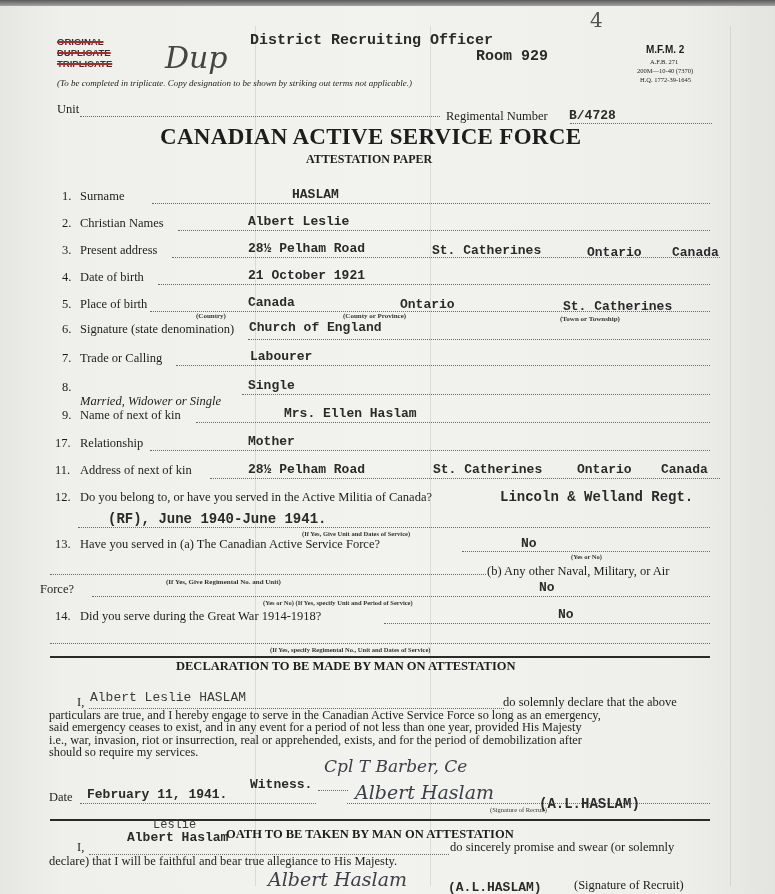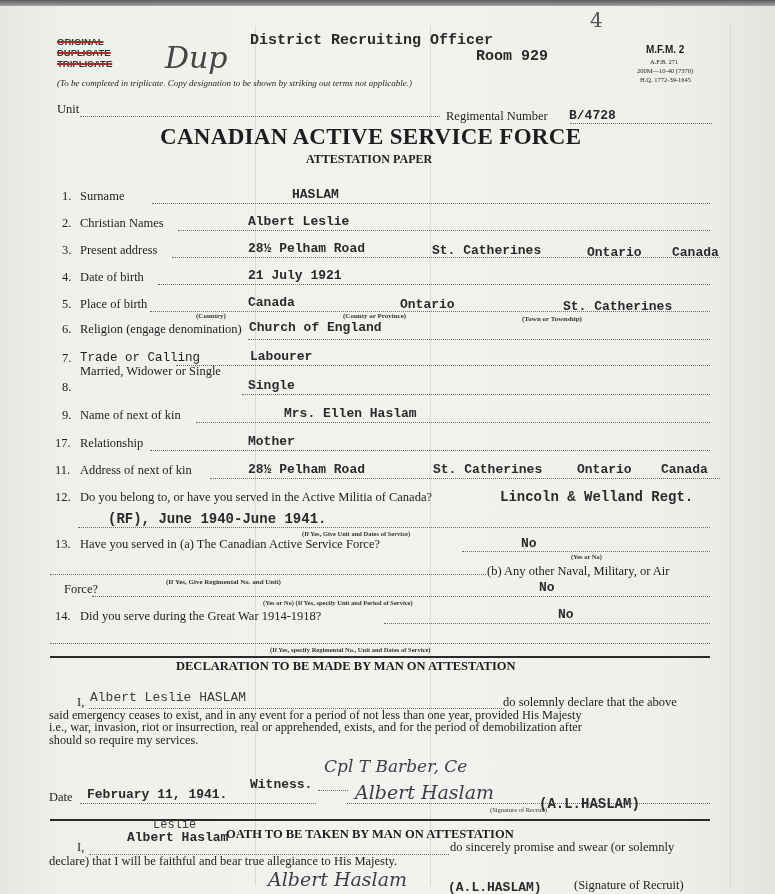--- a/index.html
+++ b/index.html
@@ -87,7 +87,7 @@
     <div class="abs label" style="left:62px;top:264px;">4.</div>
     <div class="abs label" style="left:80px;top:264px;">Date of birth</div>
     <div class="dots" style="left:158px;top:278px;width:552px;"></div>
-    <div class="abs tw" style="left:248px;top:262px;font-size:13px;">21 July 1921</div>
+    <div class="abs tw" style="left:248px;top:262px;font-size:13px;">21 October 1921</div>
   </div>
   <div>
     <div class="abs label" style="left:62px;top:291px;">5.</div>

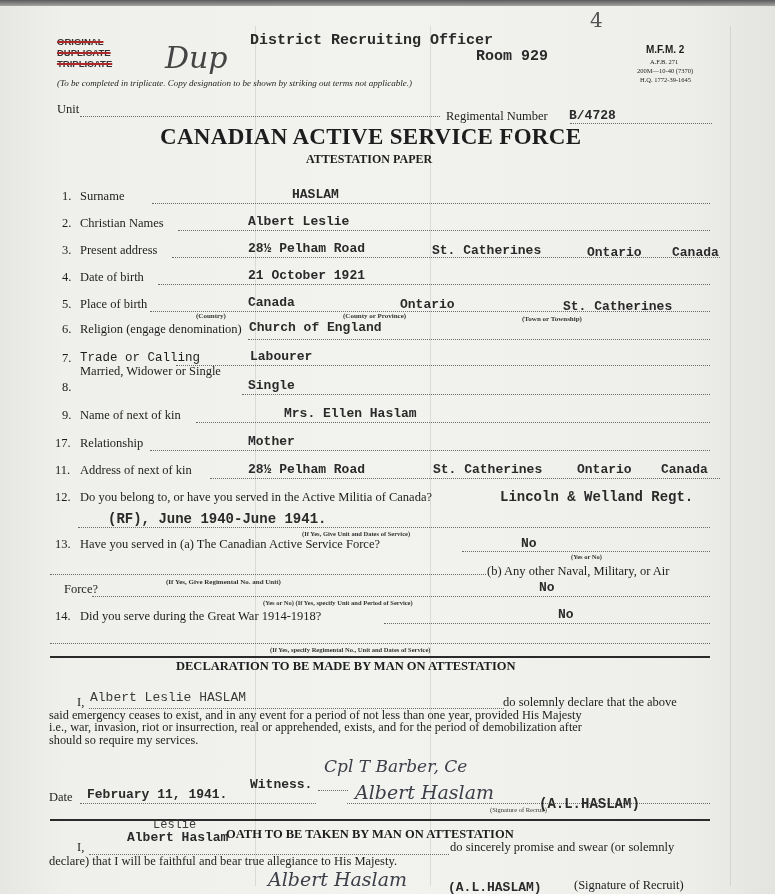--- a/index.html
+++ b/index.html
@@ -98,7 +98,7 @@
     <div class="abs tw" style="left:563px;top:293px;font-size:13px;">St. Catherines</div>
     <div class="abs small" style="left:196px;top:306px;">(Country)</div>
     <div class="abs small" style="left:343px;top:306px;">(County or Province)</div>
-    <div class="abs small" style="left:522px;top:309px;">(Town or Township)</div>
+    <div class="abs small" style="left:560px;top:309px;">(Town or Township)</div>
   </div>
   <div>
     <div class="abs label" style="left:62px;top:316px;">6.</div>

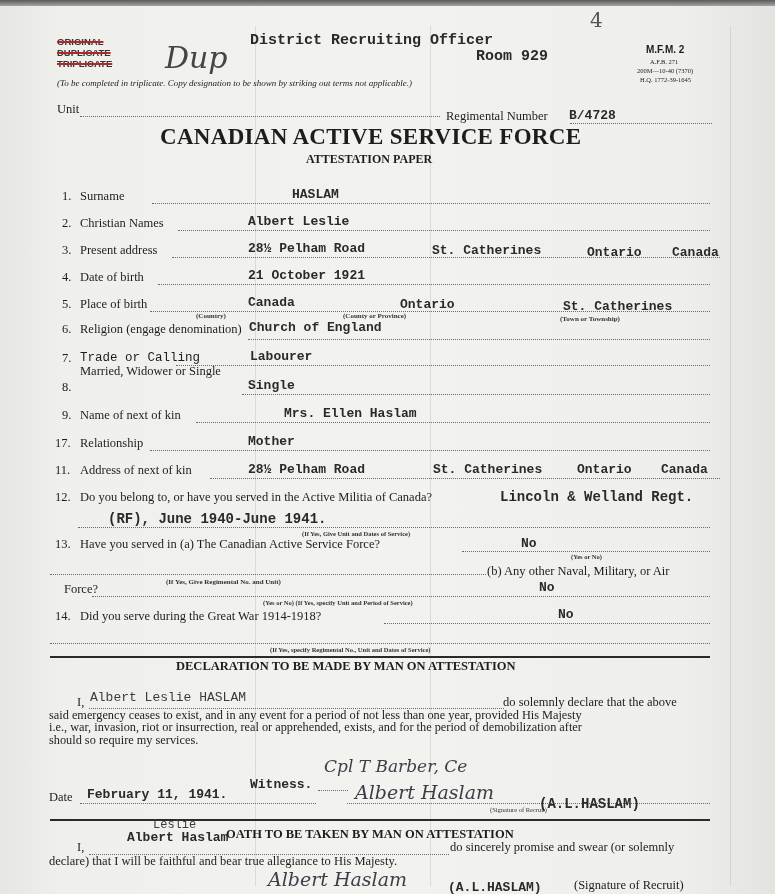--- a/index.html
+++ b/index.html
@@ -102,7 +102,7 @@
   </div>
   <div>
     <div class="abs label" style="left:62px;top:316px;">6.</div>
-    <div class="abs label" style="left:80px;top:316px;">Religion (engage denomination)</div>
+    <div class="abs label" style="left:80px;top:316px;">Signature (state denomination)</div>
     <div class="dots" style="left:248px;top:333px;width:462px;"></div>
     <div class="abs tw" style="left:249px;top:314px;font-size:13px;">Church of England</div>
   </div>

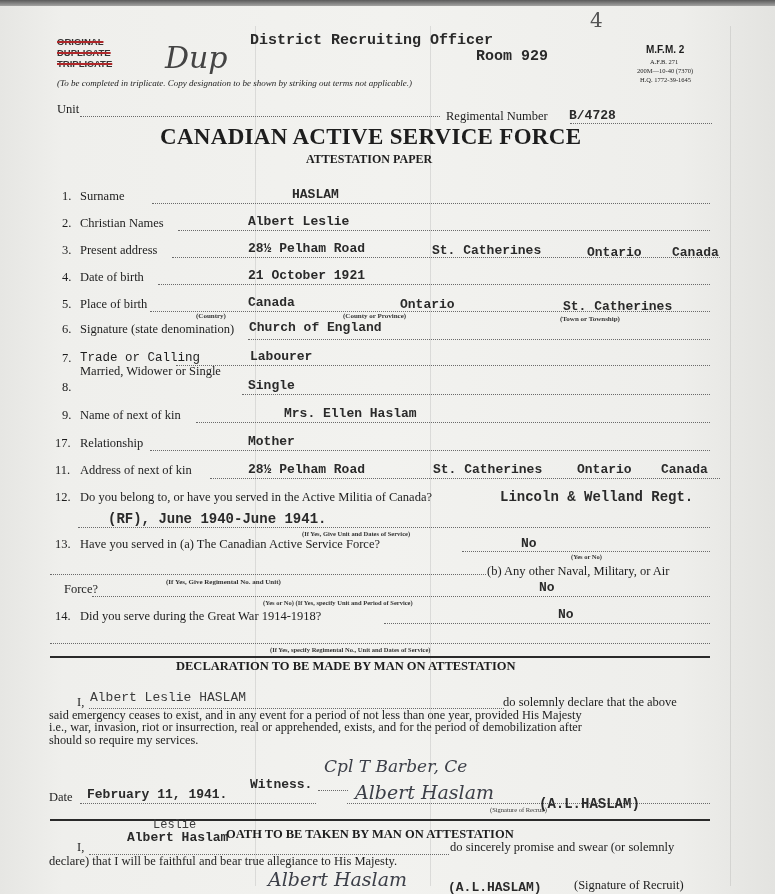--- a/index.html
+++ b/index.html
@@ -108,7 +108,7 @@
   </div>
   <div>
     <div class="abs label" style="left:62px;top:345px;">7.</div>
-    <div class="abs label" style="left:80px;top:345px;font-family:Liberation Mono, monospace;">Trade or Calling</div>
+    <div class="abs label" style="left:80px;top:345px;">Trade or Calling</div>
     <div class="dots" style="left:176px;top:359px;width:534px;"></div>
     <div class="abs tw" style="left:250px;top:343px;font-size:13px;">Labourer</div>
   </div>

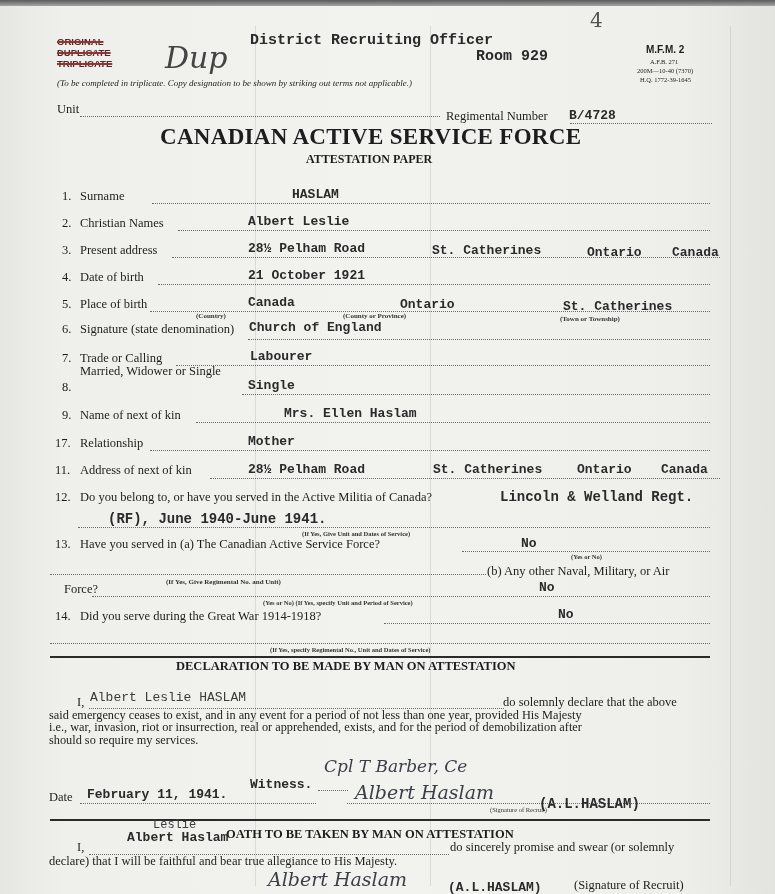--- a/index.html
+++ b/index.html
@@ -114,7 +114,7 @@
   </div>
   <div>
     <div class="abs label" style="left:62px;top:374px;">8.</div>
-    <div class="abs label" style="left:80px;top:358px;">Married, Widower or Single</div>
+    <div class="abs label" style="left:80px;top:388px;font-style:italic;">Married, Widower or Single</div>
     <div class="dots" style="left:242px;top:388px;width:468px;"></div>
     <div class="abs tw" style="left:248px;top:372px;font-size:13px;">Single</div>
   </div>

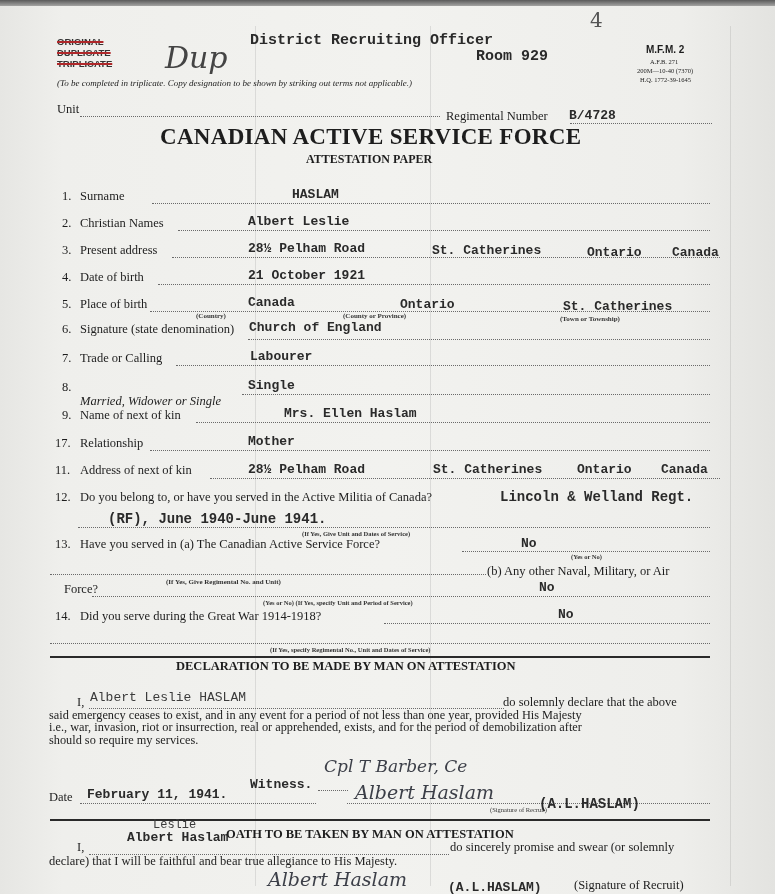--- a/index.html
+++ b/index.html
@@ -158,7 +158,7 @@
     <div class="dots" style="left:50px;top:568px;width:436px;"></div>
     <div class="abs label" style="left:487px;top:558px;">(b) Any other Naval, Military, or Air</div>
     <div class="abs small" style="left:166px;top:572px;">(If Yes, Give Regimental No. and Unit)</div>
-    <div class="abs label" style="left:64px;top:576px;">Force?</div>
+    <div class="abs label" style="left:40px;top:576px;">Force?</div>
     <div class="dots" style="left:92px;top:590px;width:618px;"></div>
     <div class="abs tw" style="left:539px;top:574px;font-size:13px;">No</div>
     <div class="abs small" style="left:263px;top:593px;font-size:6.5px;">(Yes or No) (If Yes, specify Unit and Period of Service)</div>

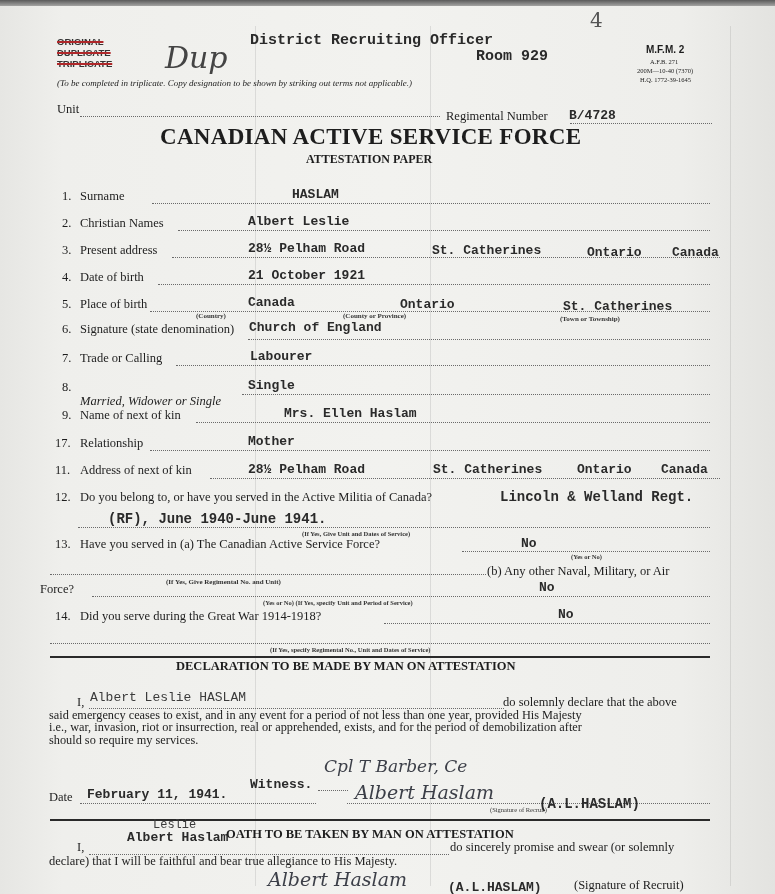--- a/index.html
+++ b/index.html
@@ -182,6 +182,7 @@
     <div class="abs tw-light" style="left:90px;top:684px;font-size:13px;">Albert Leslie HASLAM</div>
     <div class="abs label" style="left:503px;top:689px;">do solemnly declare that the above</div>
     <div class="abs" style="left:49px;top:703px;font-size:12.3px;line-height:12.3px;">
+      <div>particulars are true, and I hereby engage to serve in the Canadian Active Service Force so long as an emergency,</div>
       <div>said emergency ceases to exist, and in any event for a period of not less than one year, provided His Majesty</div>
       <div>i.e., war, invasion, riot or insurrection, real or apprehended, exists, and for the period of demobilization after</div>
       <div>should so require my services.</div>

